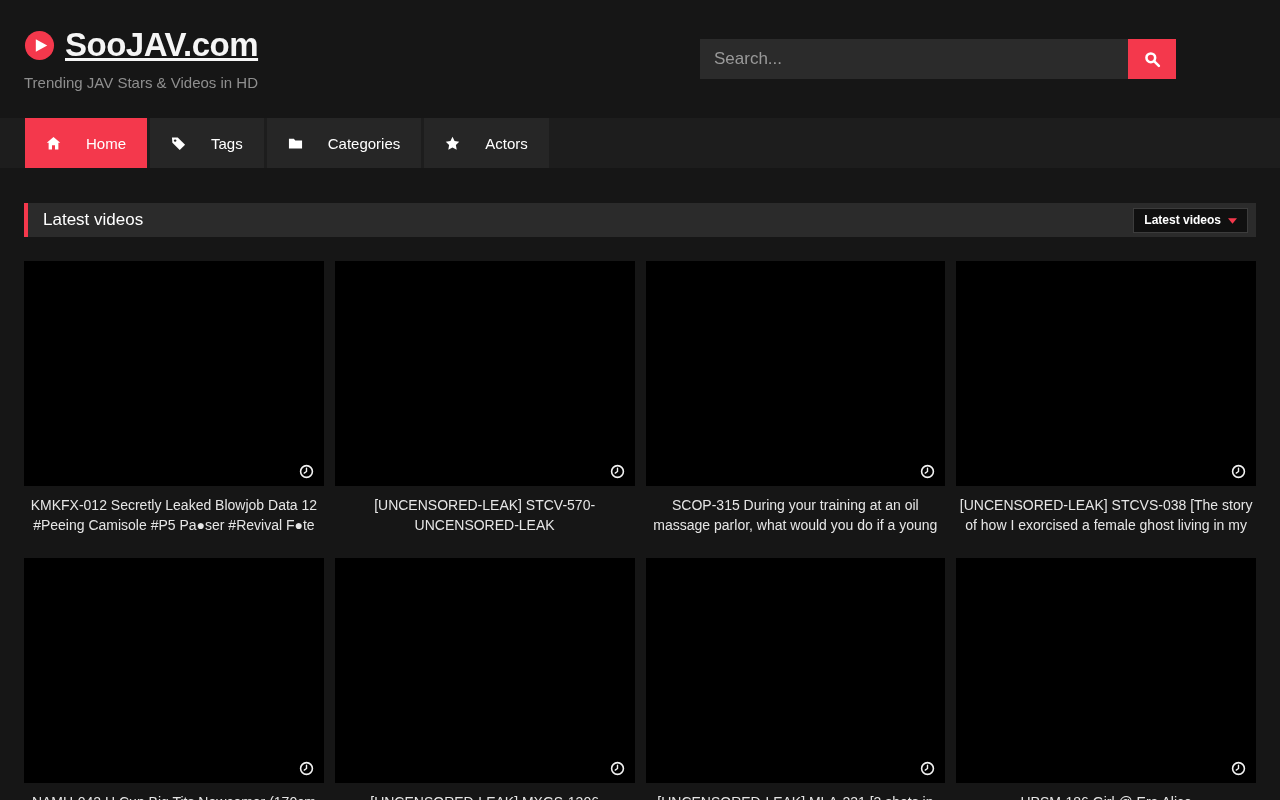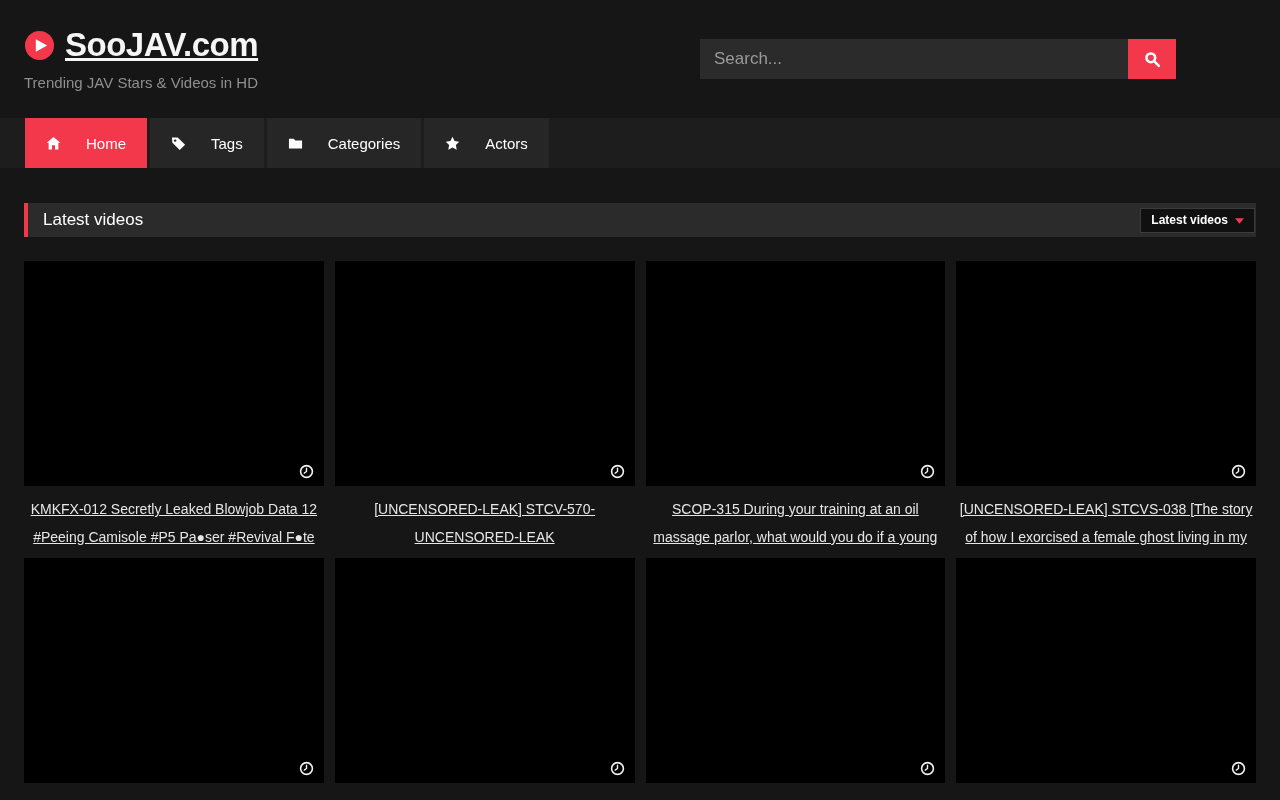--- a/index.html
+++ b/index.html
@@ -94,7 +94,7 @@
     border-left: 4px solid #f4384c;
     display: flex;
     align-items: center;
-    padding: 0 1px 0 15px;
+    padding: 0 8px 0 15px;
   }
   .section-title { font-size: 17px; color: #fff; }
   .sort-btn {

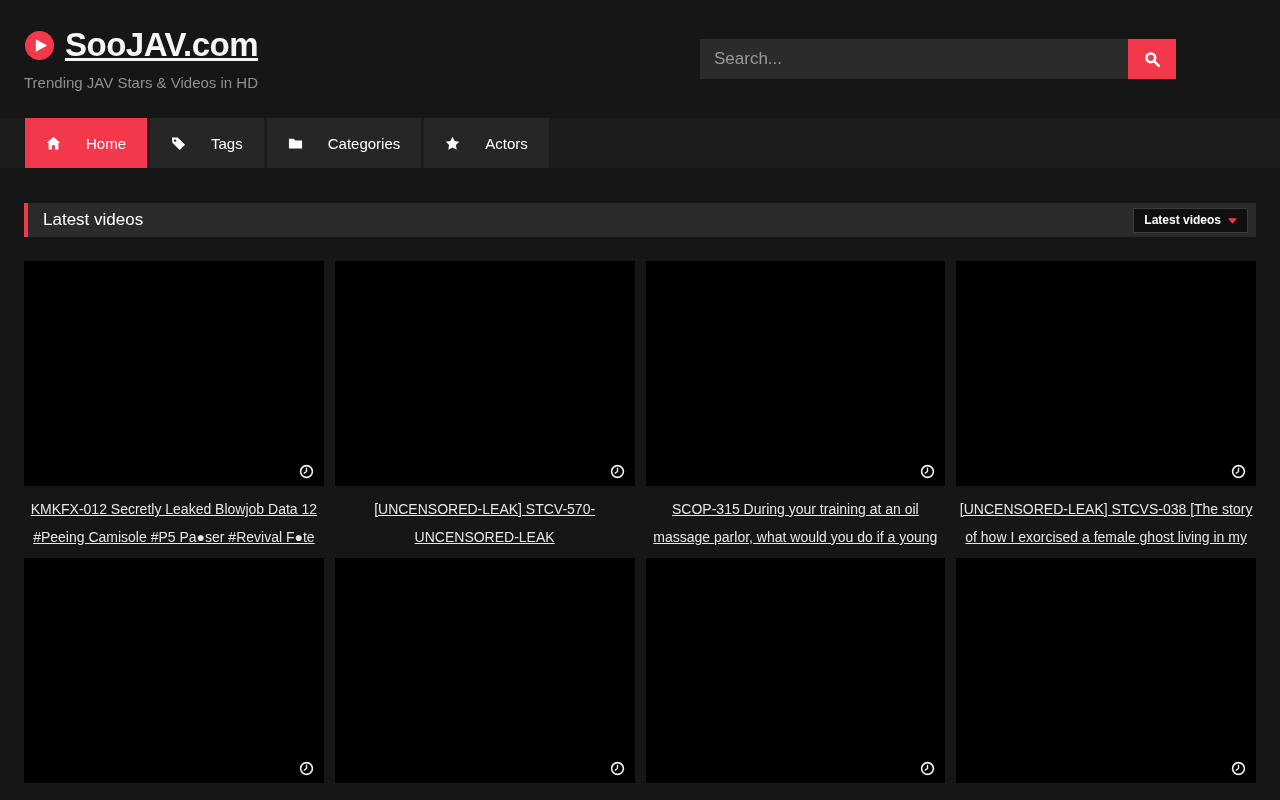--- a/index.html
+++ b/index.html
@@ -139,14 +139,13 @@
     height: 72px;
     padding: 9px 2px 0;
     font-size: 14px;
-    line-height: 28px;
+    line-height: 20px;
     color: #e6e6e6;
     text-align: center;
     display: -webkit-box;
     -webkit-line-clamp: 2;
     -webkit-box-orient: vertical;
     overflow: hidden;
-    text-decoration: underline;
   }
 </style>
 </head>

